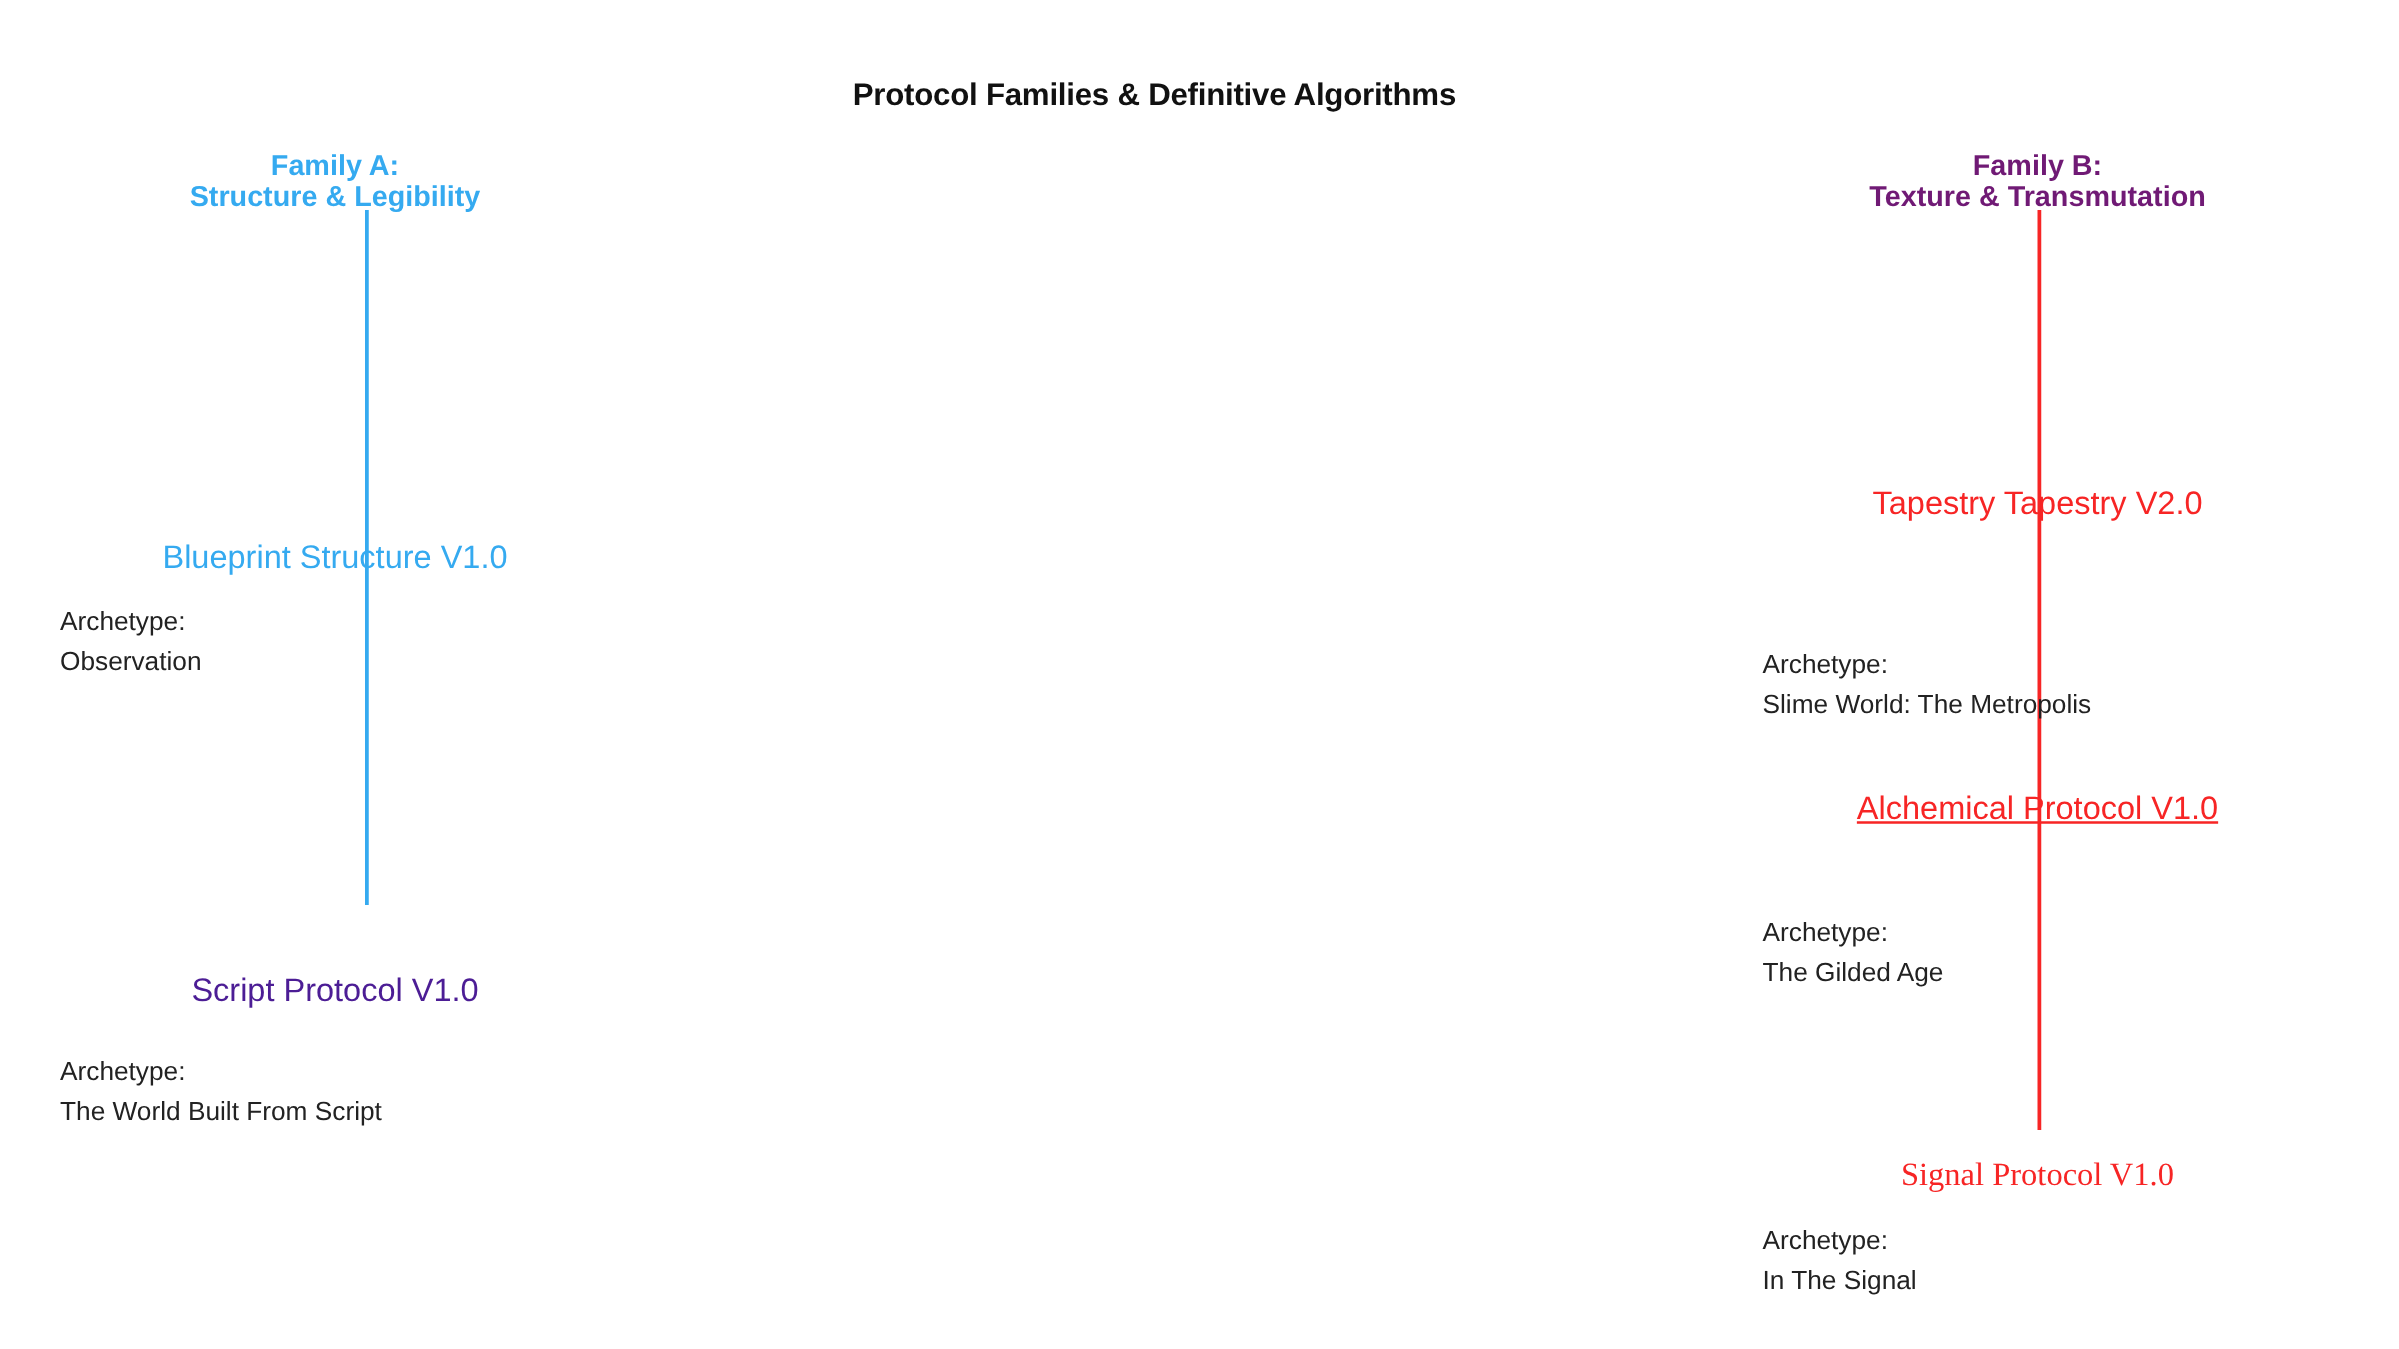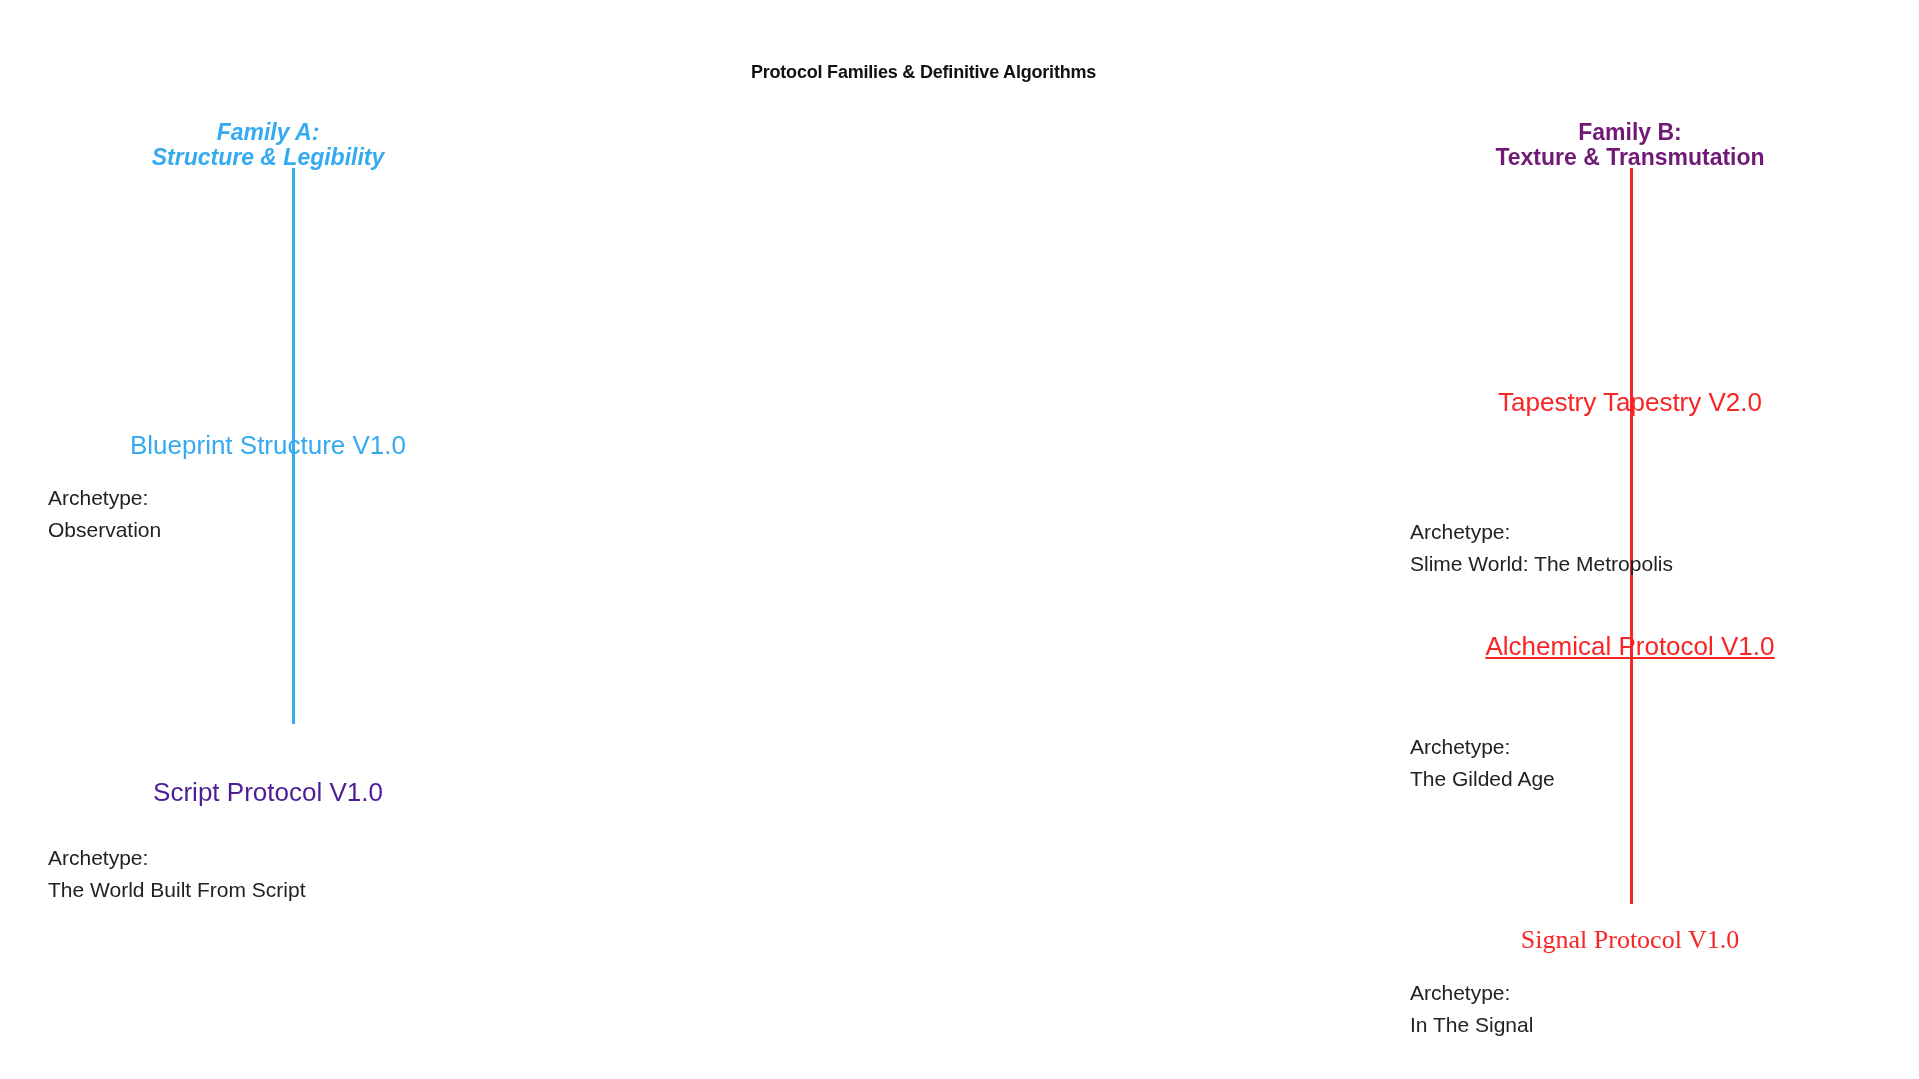--- a/index.html
+++ b/index.html
@@ -24,7 +24,7 @@
     top: 62px;
     width: 1847px;
     text-align: center;
-    font-size: 18px;
+    font-size: 25px;
     font-weight: bold;
     color: #111111;
     letter-spacing: -0.2px;

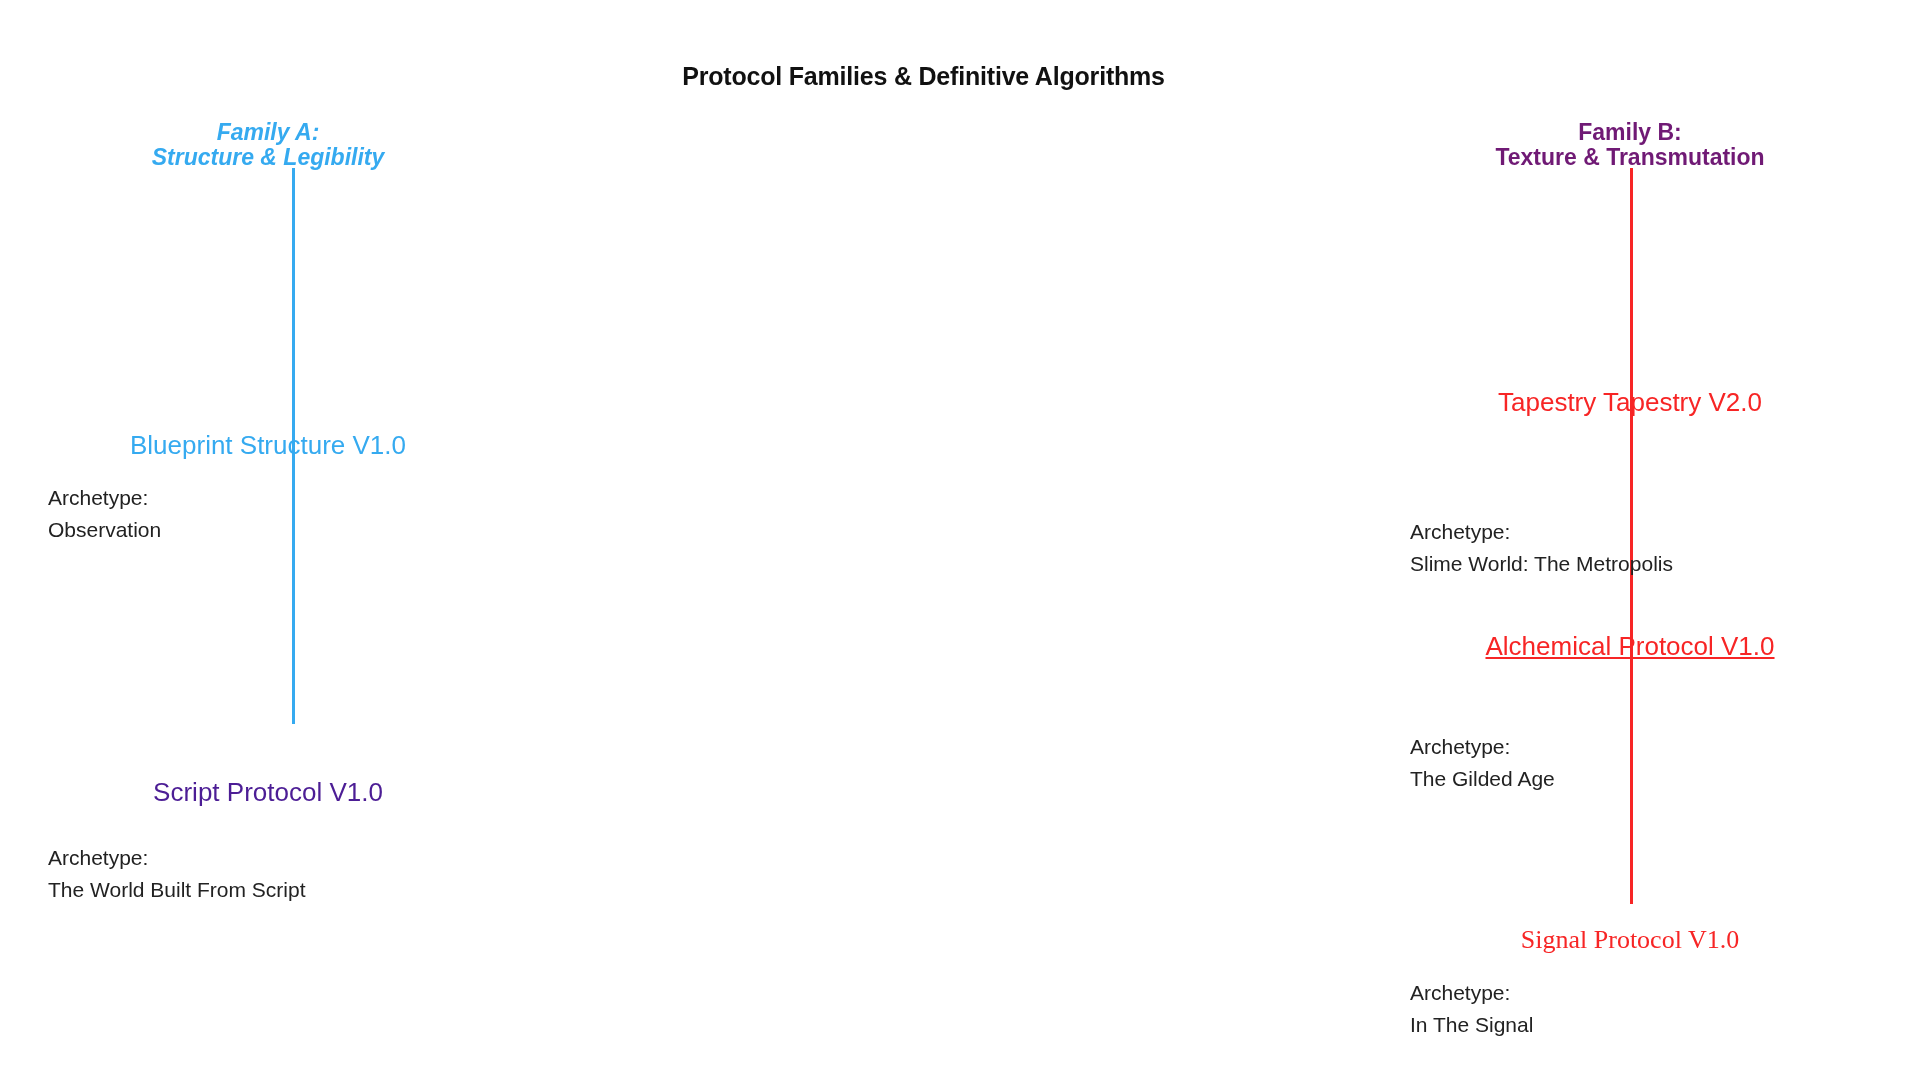--- a/index.html
+++ b/index.html
@@ -89,7 +89,7 @@
 
   <div class="family" id="family-a">
 
-    <div class="family-header" style="color: rgb(53, 170, 240); font-style: italic;">
+    <div class="family-header" style="color: rgb(53, 170, 240);">
       <span>Family A:</span><br>
       <span>Structure &amp; Legibility</span>
     </div>

